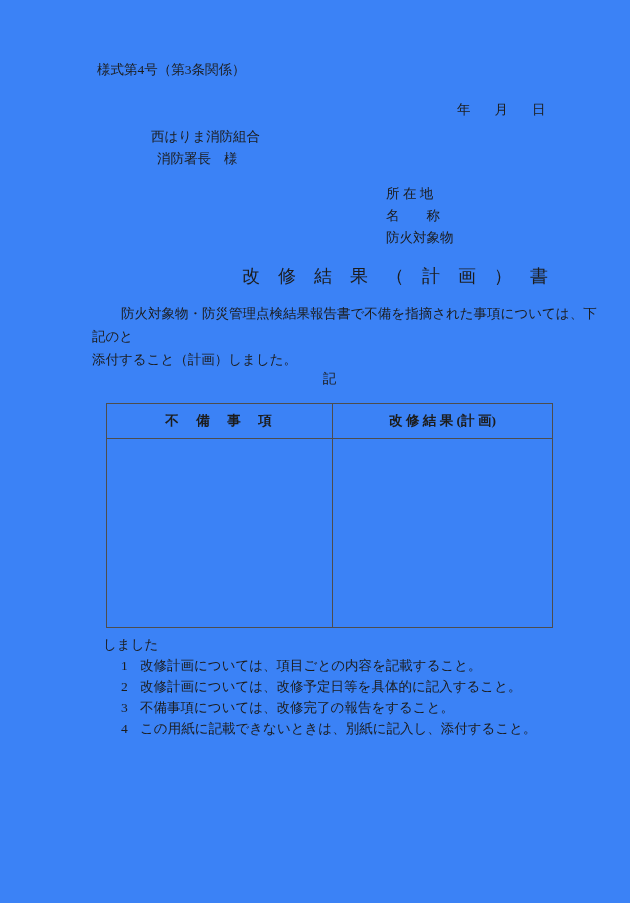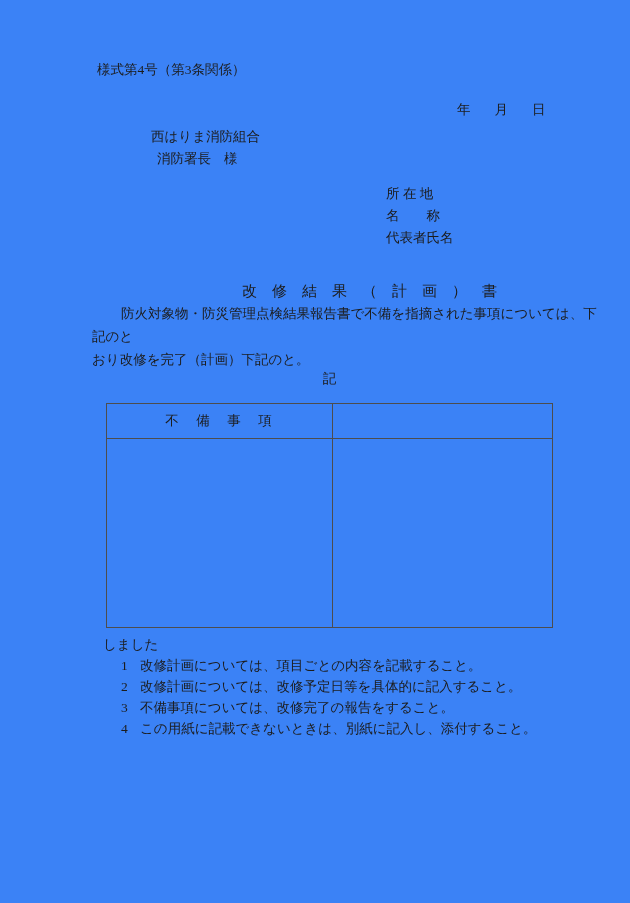--- a/index.html
+++ b/index.html
@@ -98,7 +98,7 @@
   <div class="abs sender-block">
     <div class="sender-row">所 在 地</div>
     <div class="sender-row">名　　称</div>
-    <div class="sender-row">代表者氏名</div>
+    <div class="sender-row">防火対象物</div>
   </div>
 
   <div class="abs doc-title">改　修　結　果　（　計　画　）　書</div>

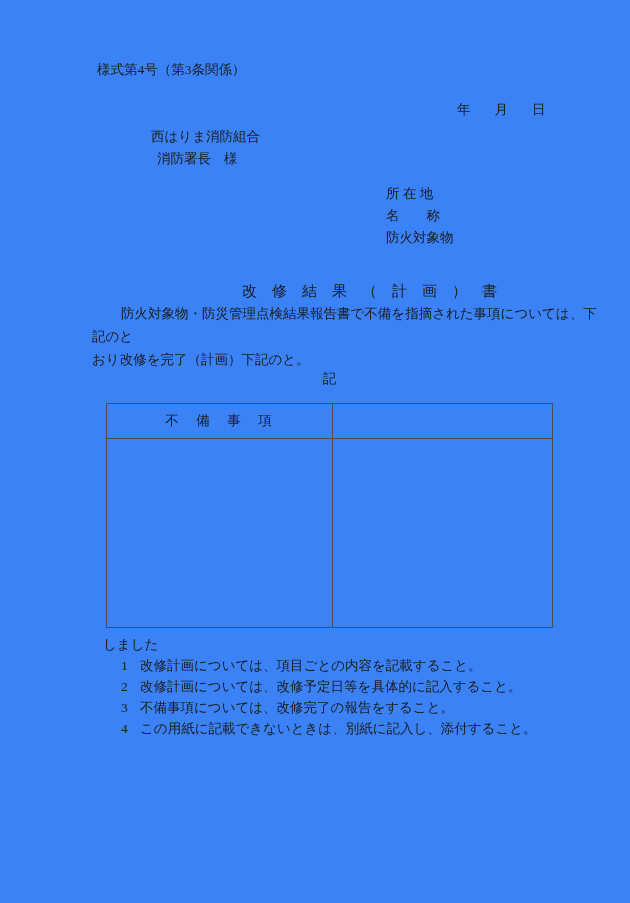--- a/index.html
+++ b/index.html
@@ -31,7 +31,7 @@
   .sender-block { left: 386px; top: 185px; }
   .sender-row { height: 22px; }
 
-  .doc-title { left: 242px; top: 281px; font-size: 15px; }
+  .doc-title { left: 242px; top: 264px; font-size: 18px; }
 
   .body-paragraph {
     left: 92px; top: 302px; width: 505px;

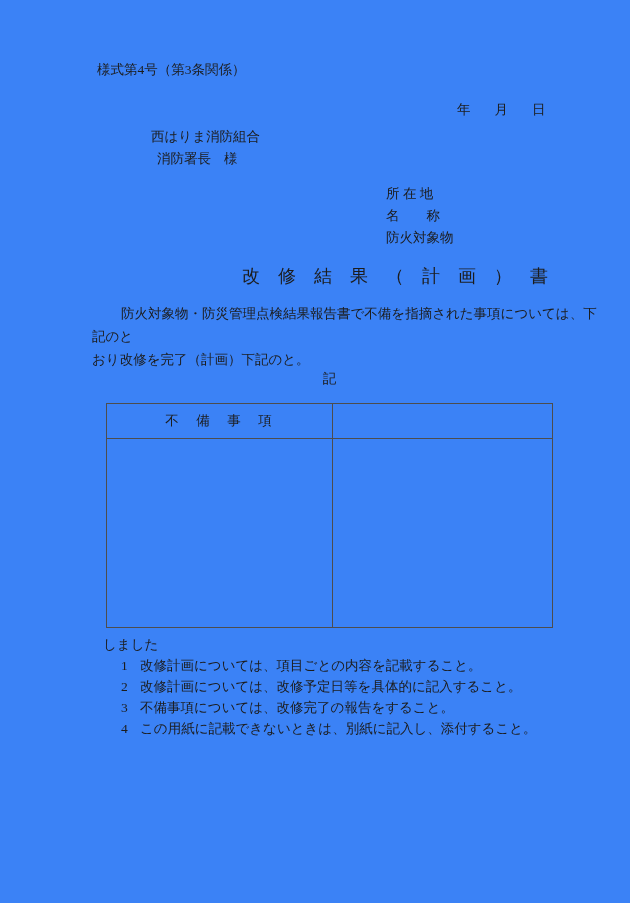--- a/index.html
+++ b/index.html
@@ -104,7 +104,7 @@
   <div class="abs doc-title">改　修　結　果　（　計　画　）　書</div>
 
   <div class="abs body-paragraph" style="white-space: pre-line;">防火対象物・防災管理点検結果報告書で不備を指摘された事項については、下記のと
-おり改修を完了（計画）下記のと。</div>
+添付すること（計画）しました。</div>
 
   <div class="abs record-marker">記</div>
 

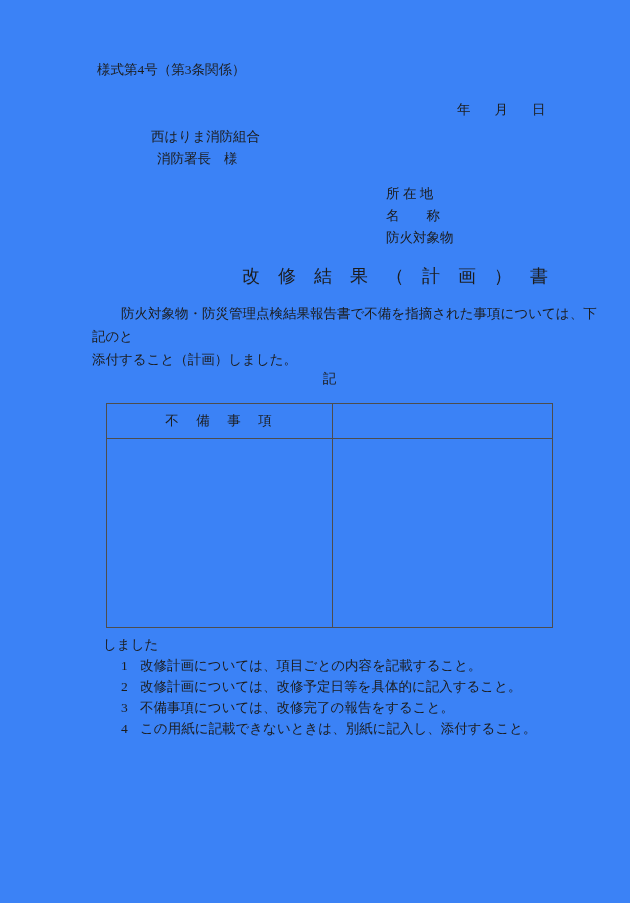--- a/index.html
+++ b/index.html
@@ -69,6 +69,7 @@
     display: flex;
     align-items: center;
     justify-content: center;
+    font-weight: bold;
   }
   .th.cell-left { letter-spacing: 2px; }
 

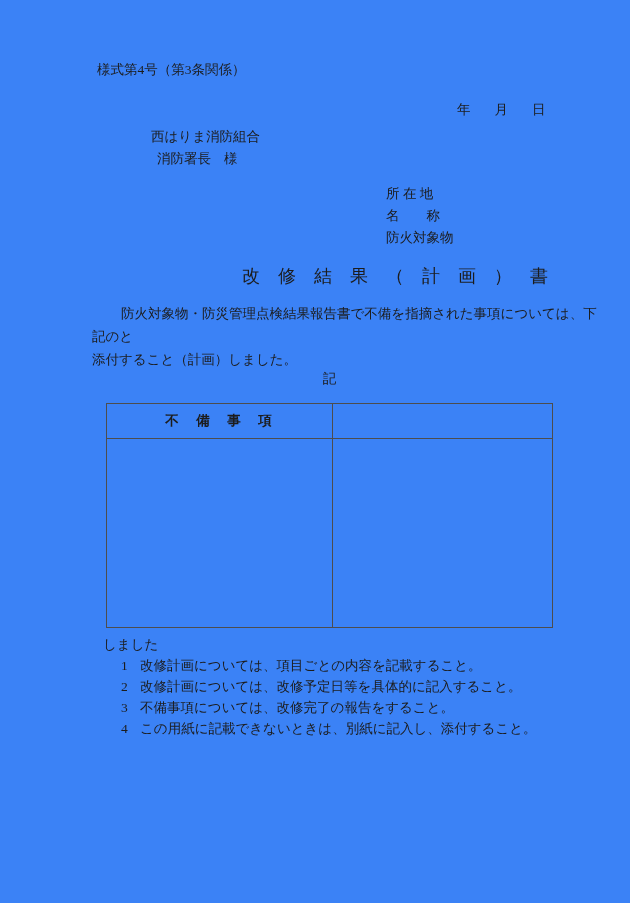--- a/index.html
+++ b/index.html
@@ -112,6 +112,7 @@
   <div class="repair-table">
     <div class="thead">
       <div class="th cell-left">不　備　事　項</div>
+      <div class="th cell-right">改 修 結 果 (計 画)</div>
     </div>
     <div class="tbody">
       <div class="cell-left"></div>

